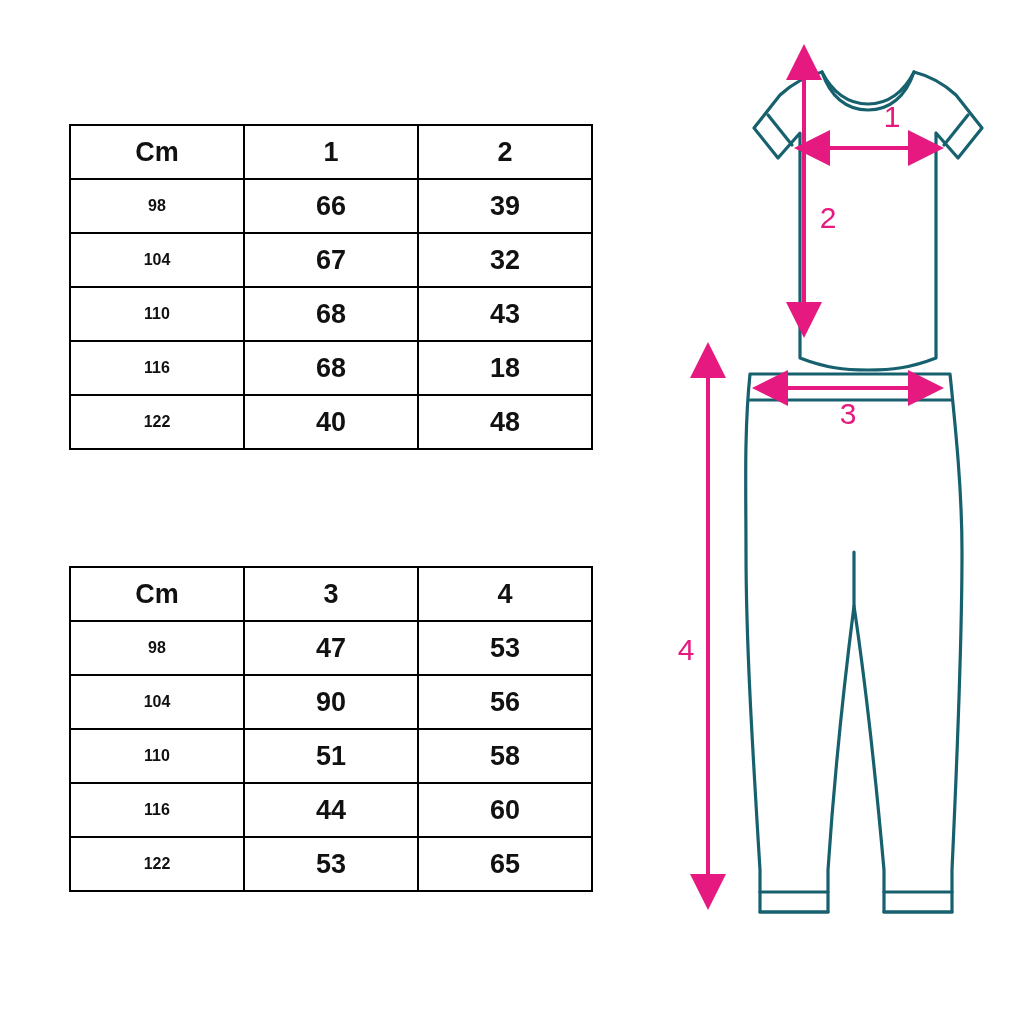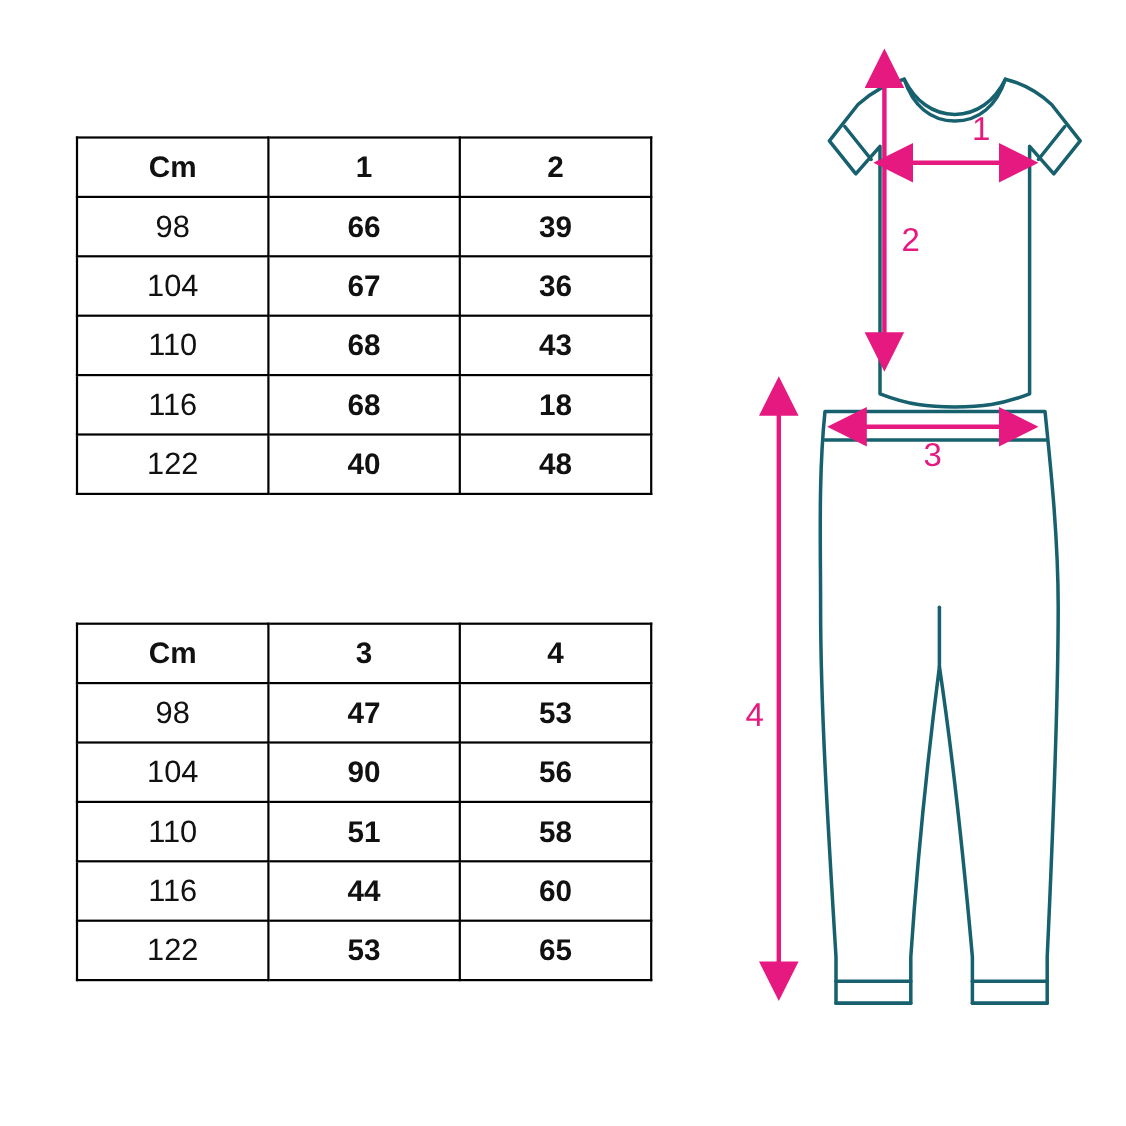--- a/index.html
+++ b/index.html
@@ -39,8 +39,8 @@
     font-size: 27px;
   }
   .size-table td.row-head {
-    font-weight: normal;
-    font-size: 28px;
+    font-weight: bold;
+    font-size: 16px;
   }
 
   #table-1 { left: 69px;  top: 124px; }

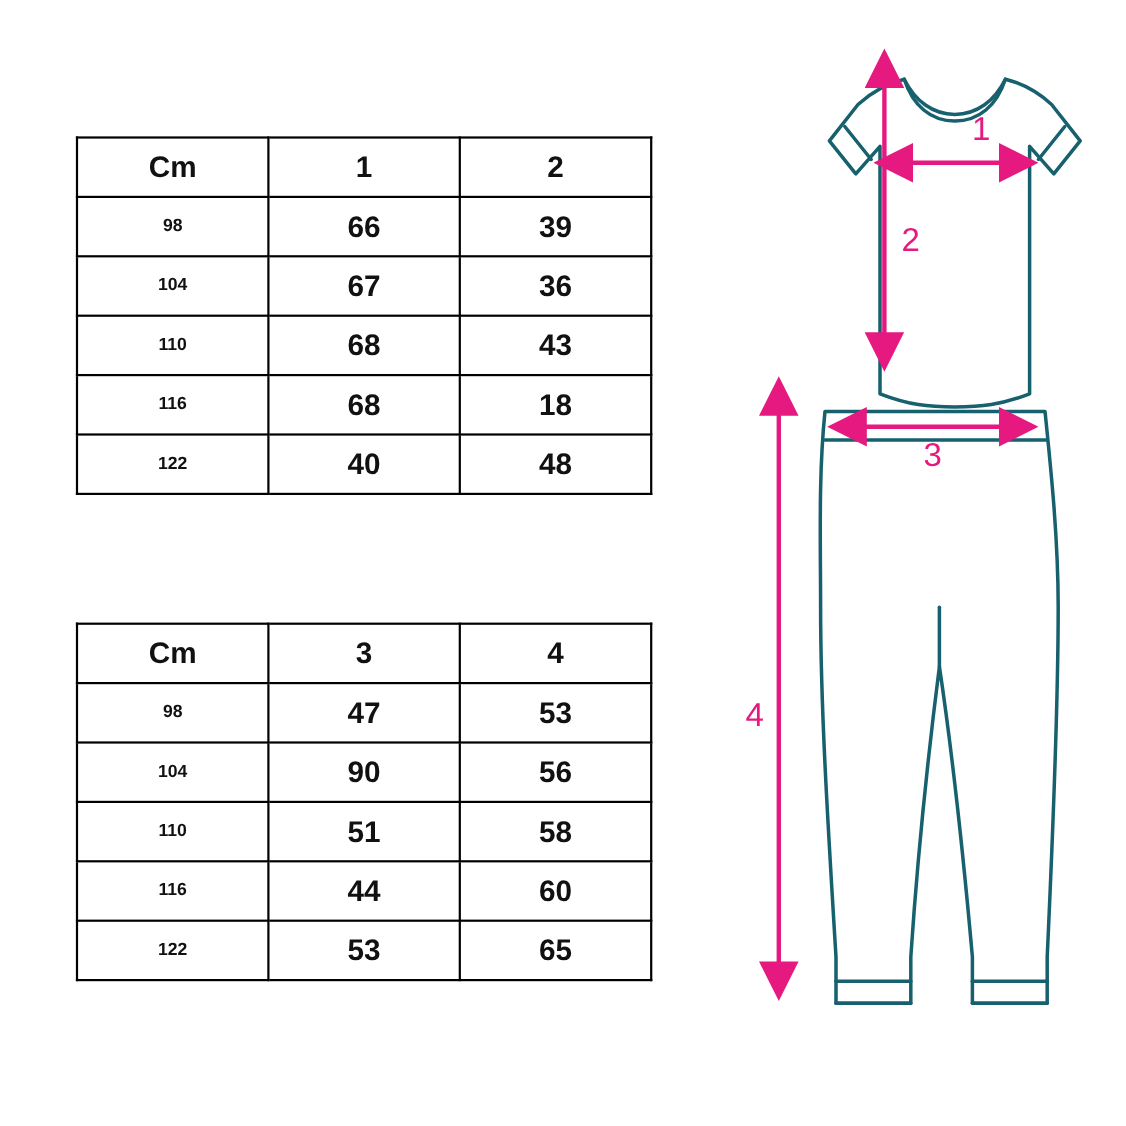--- a/index.html
+++ b/index.html
@@ -80,7 +80,7 @@
     <tr>
       <td class="row-head">104</td>
       <td>67</td>
-      <td>36</td>
+      <td>32</td>
     </tr>
     <tr>
       <td class="row-head">110</td>

